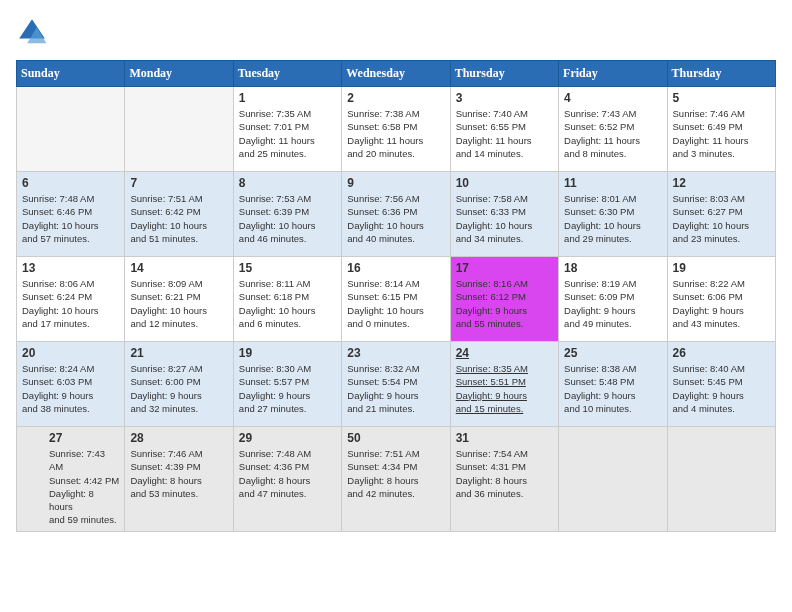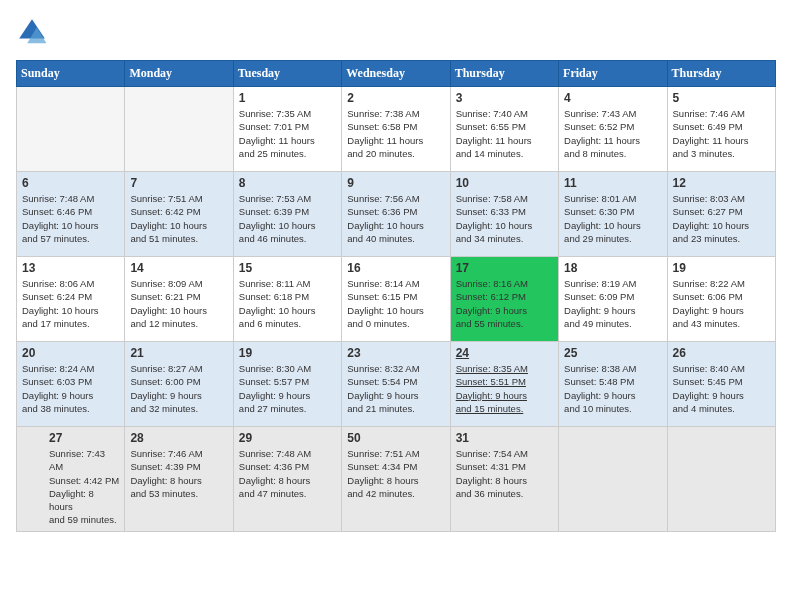--- a/index.html
+++ b/index.html
@@ -204,7 +204,7 @@
           <span class="day-num">16</span>
           <div class="day-info">Sunrise: 8:14 AM<br>Sunset: 6:15 PM<br>Daylight: 10 hours<br>and 0 minutes.</div>
         </td>
-        <td style="background: #22c55e;">
+        <td style="background: #d946ef;">
           <span class="day-num">17</span>
           <div class="day-info">Sunrise: 8:16 AM<br>Sunset: 6:12 PM<br>Daylight: 9 hours<br>and 55 minutes.</div>
         </td>

